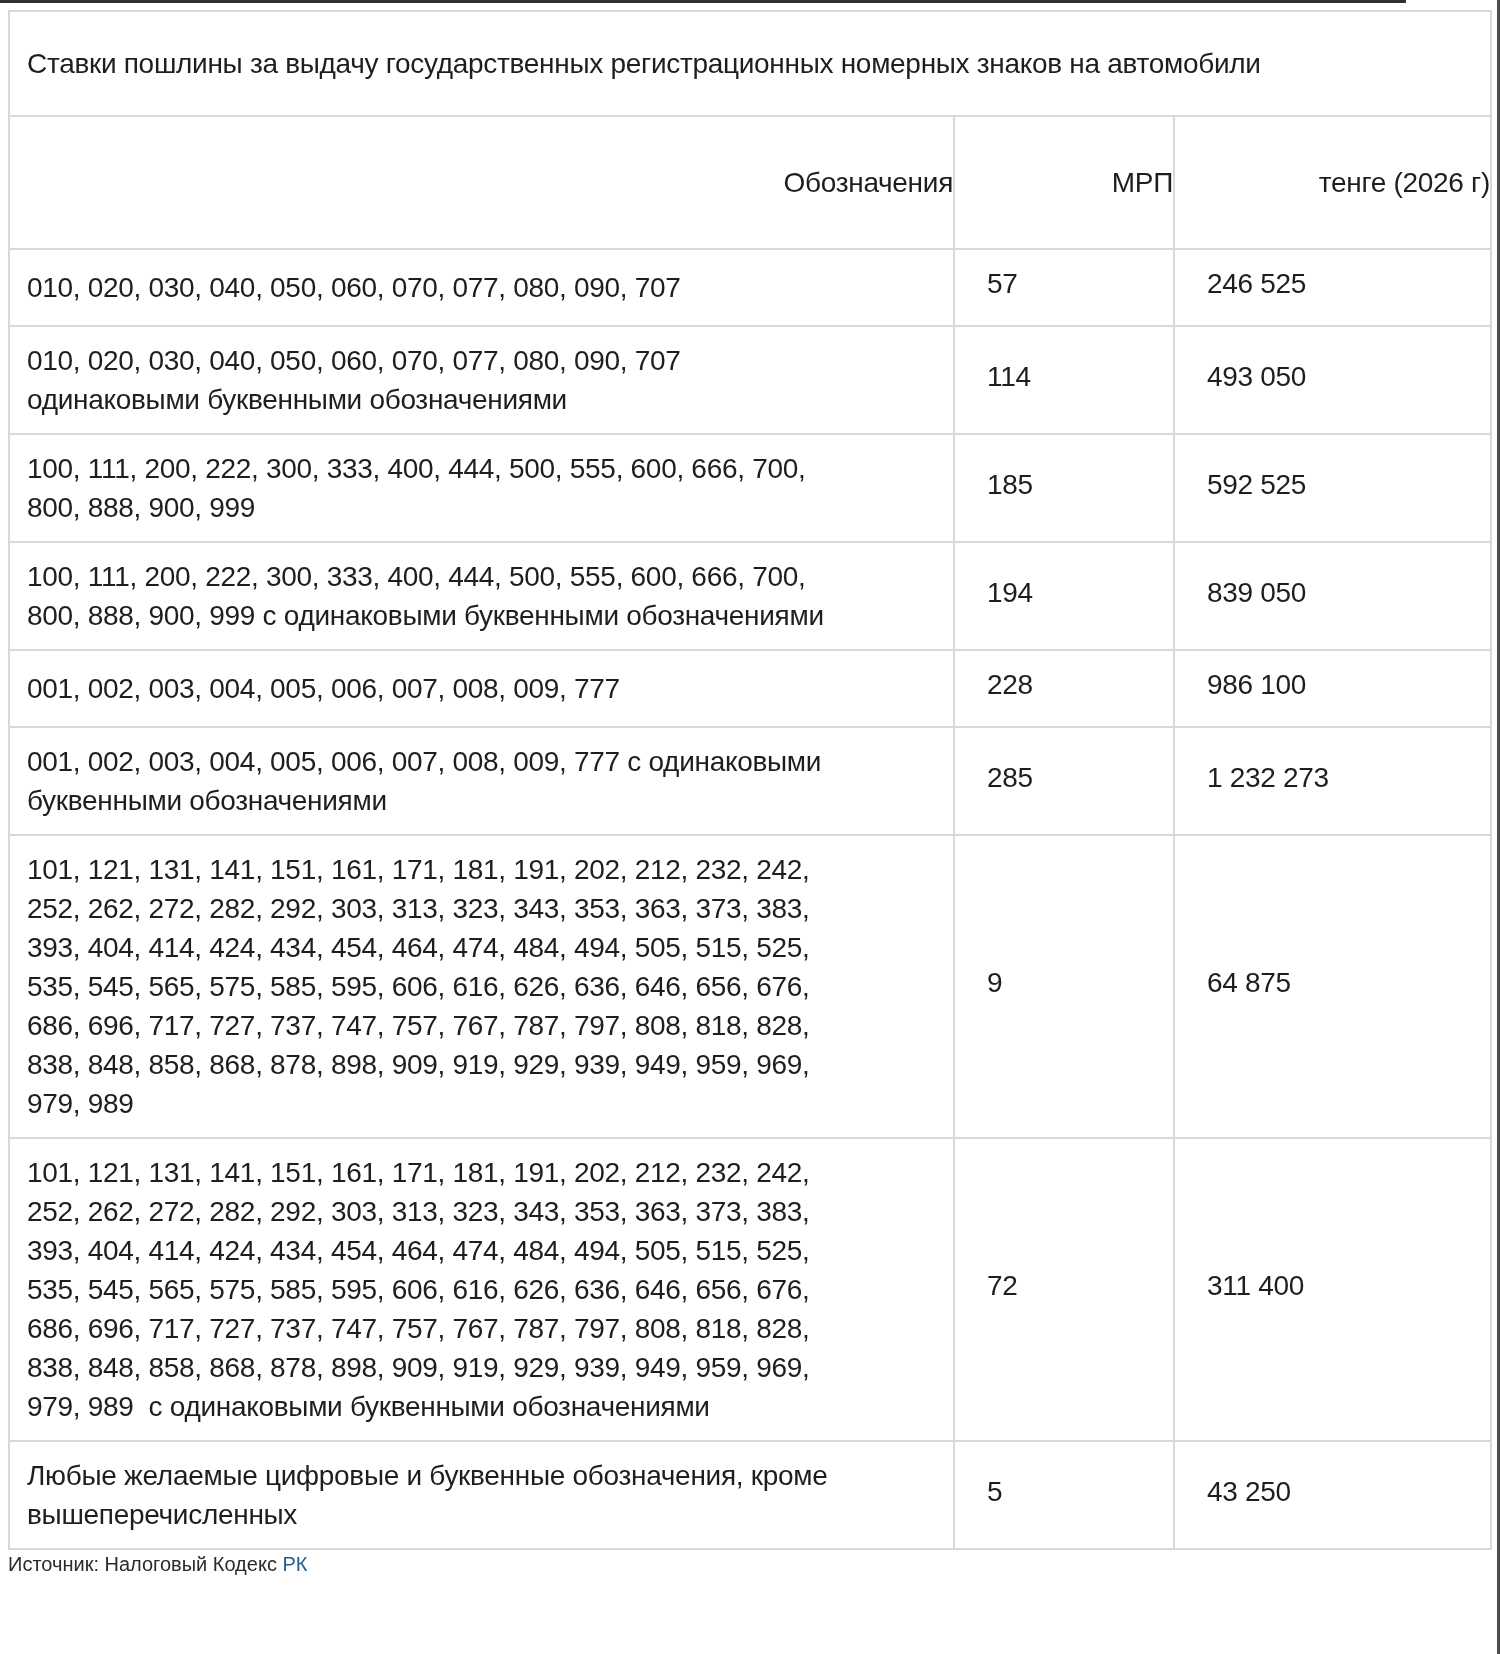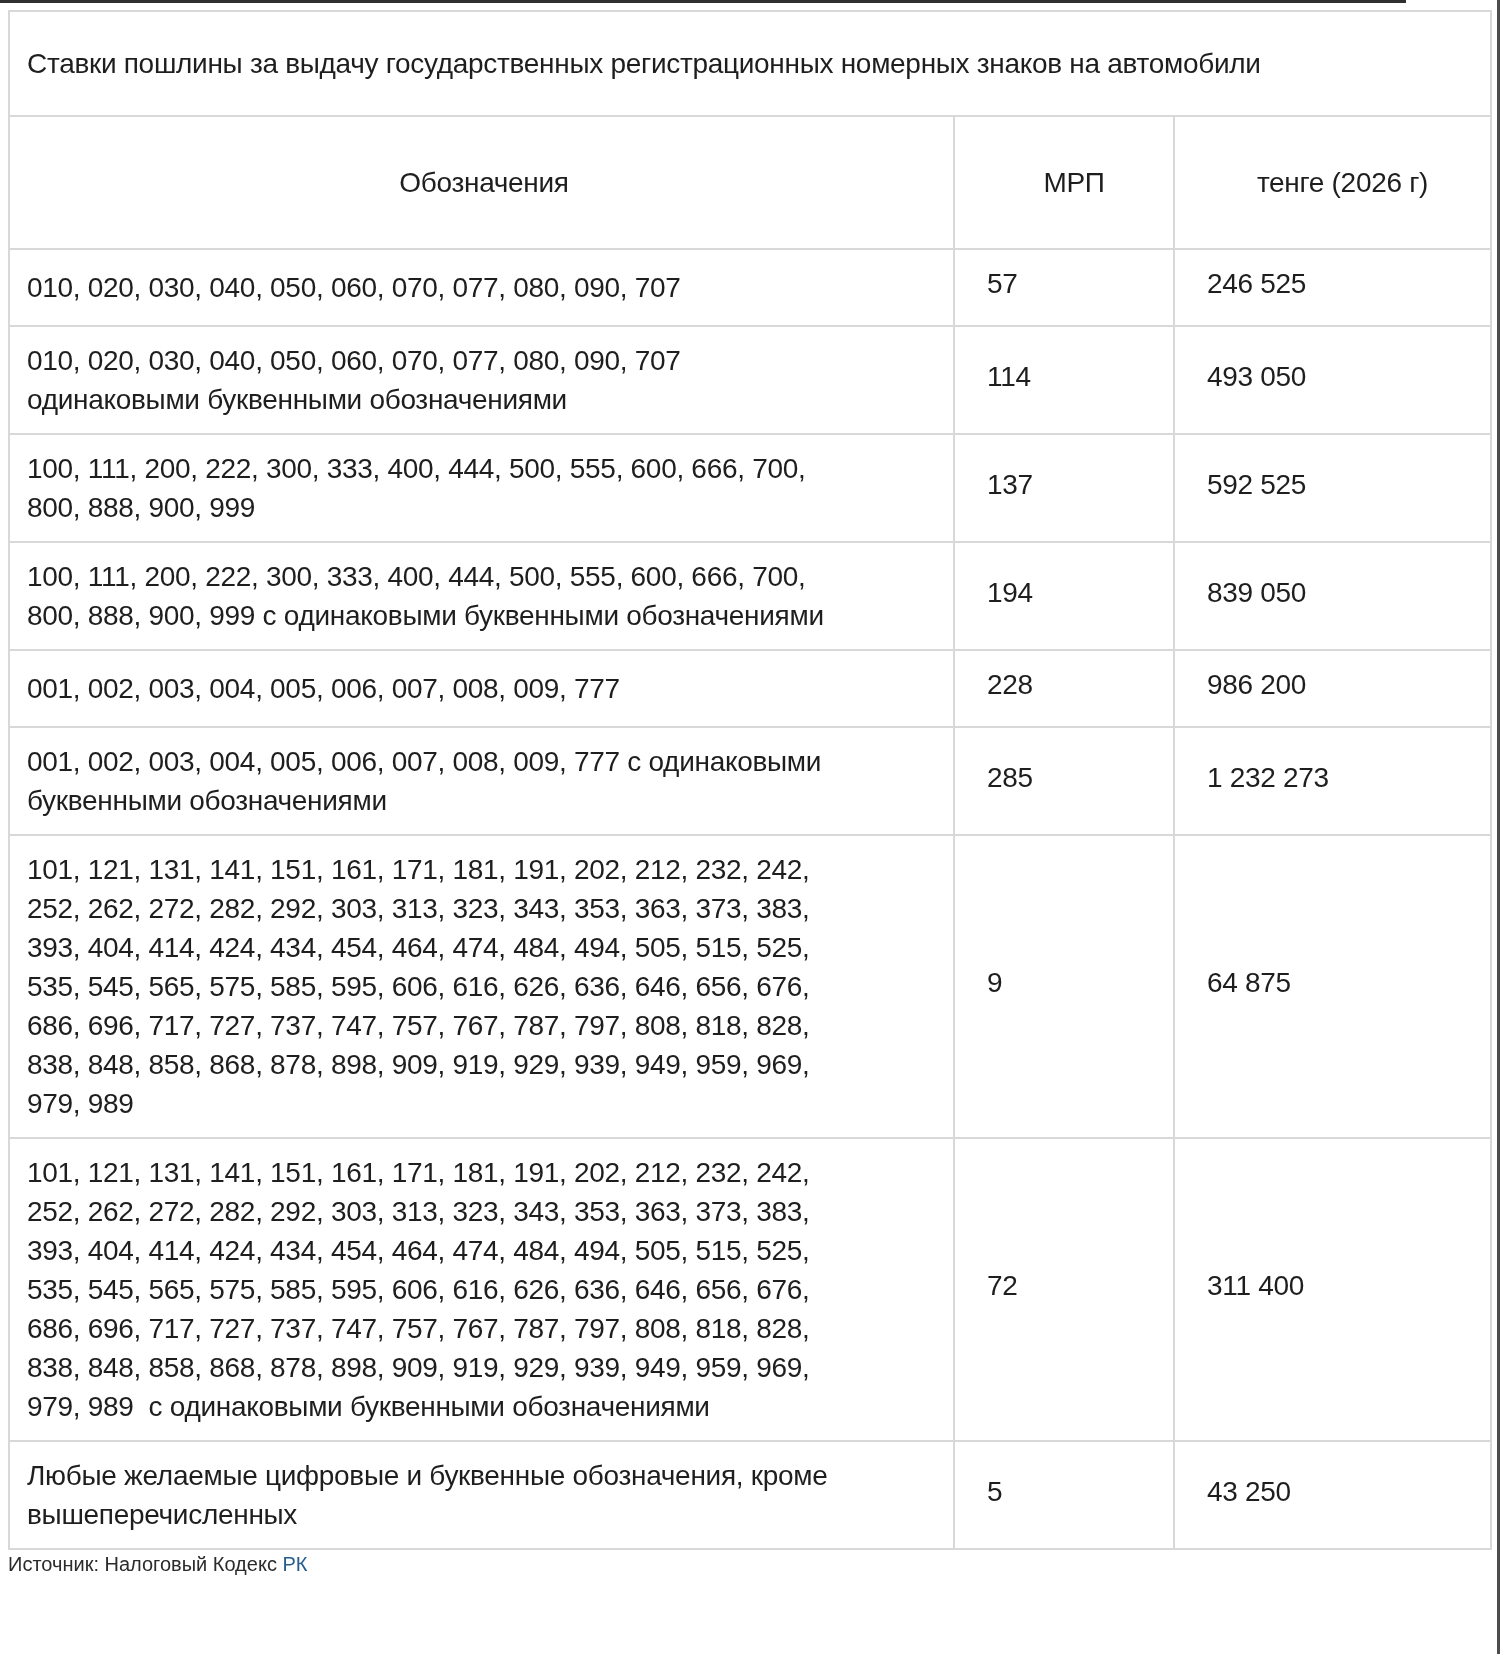--- a/index.html
+++ b/index.html
@@ -50,8 +50,8 @@
     padding: 32px 20px 32px 17px;
   }
   th.col-head {
-    text-align: center;
-    padding: 46px 12px 46px 17px;
+    text-align: right;
+    padding: 46px 0 46px 17px;
   }
   th.col-head.num-col {
     padding-left: 32px;

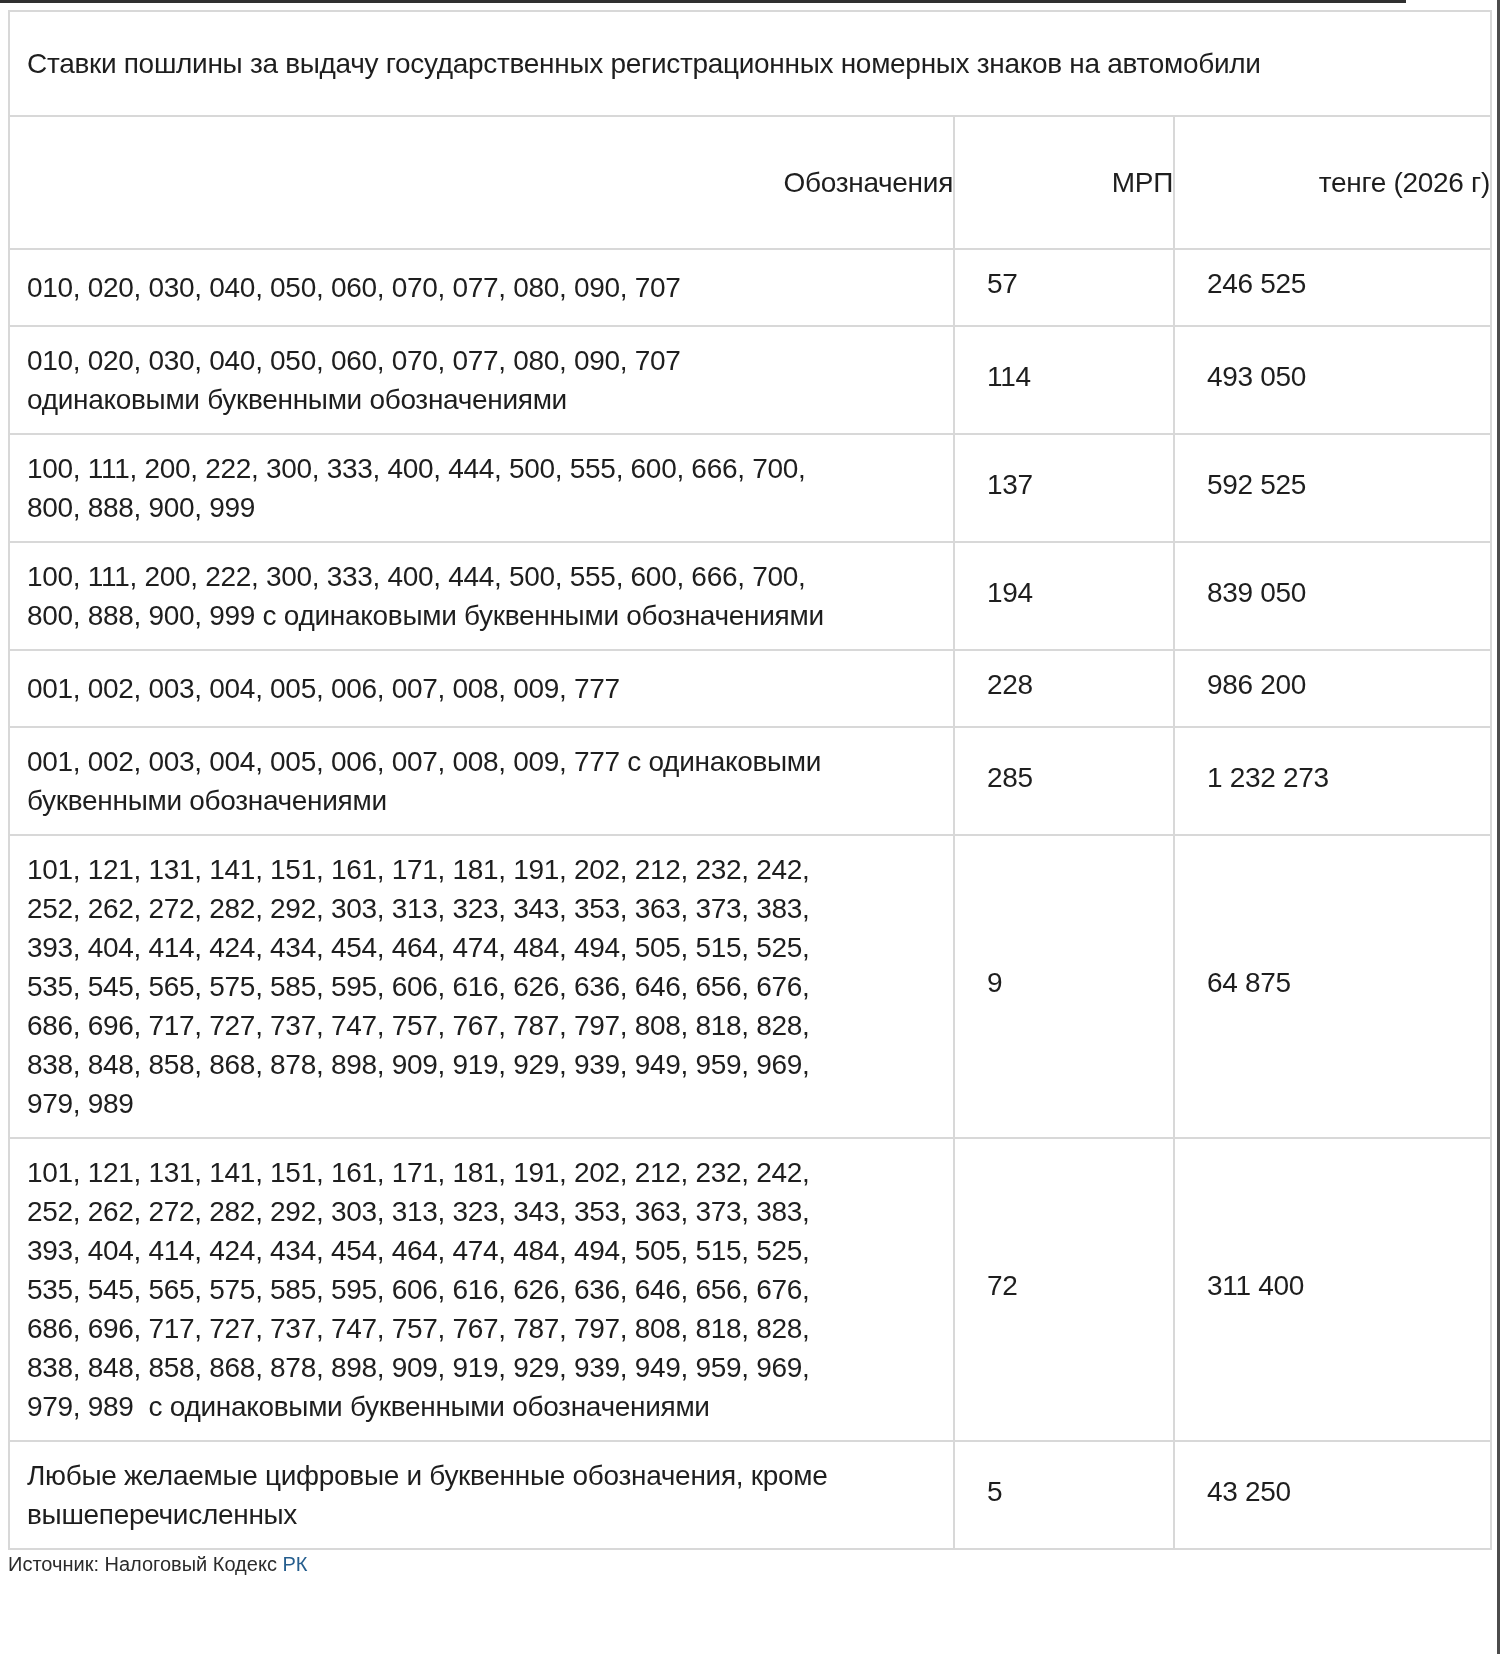--- a/index.html
+++ b/index.html
@@ -112,7 +112,7 @@
     <tr>
       <td class="label-cell">100, 111, 200, 222, 300, 333, 400, 444, 500, 555, 600, 666, 700,
 800, 888, 900, 999</td>
-      <td class="num-cell">137</td>
+      <td class="num-cell">185</td>
       <td class="num-cell">592 525</td>
     </tr>
     <tr>

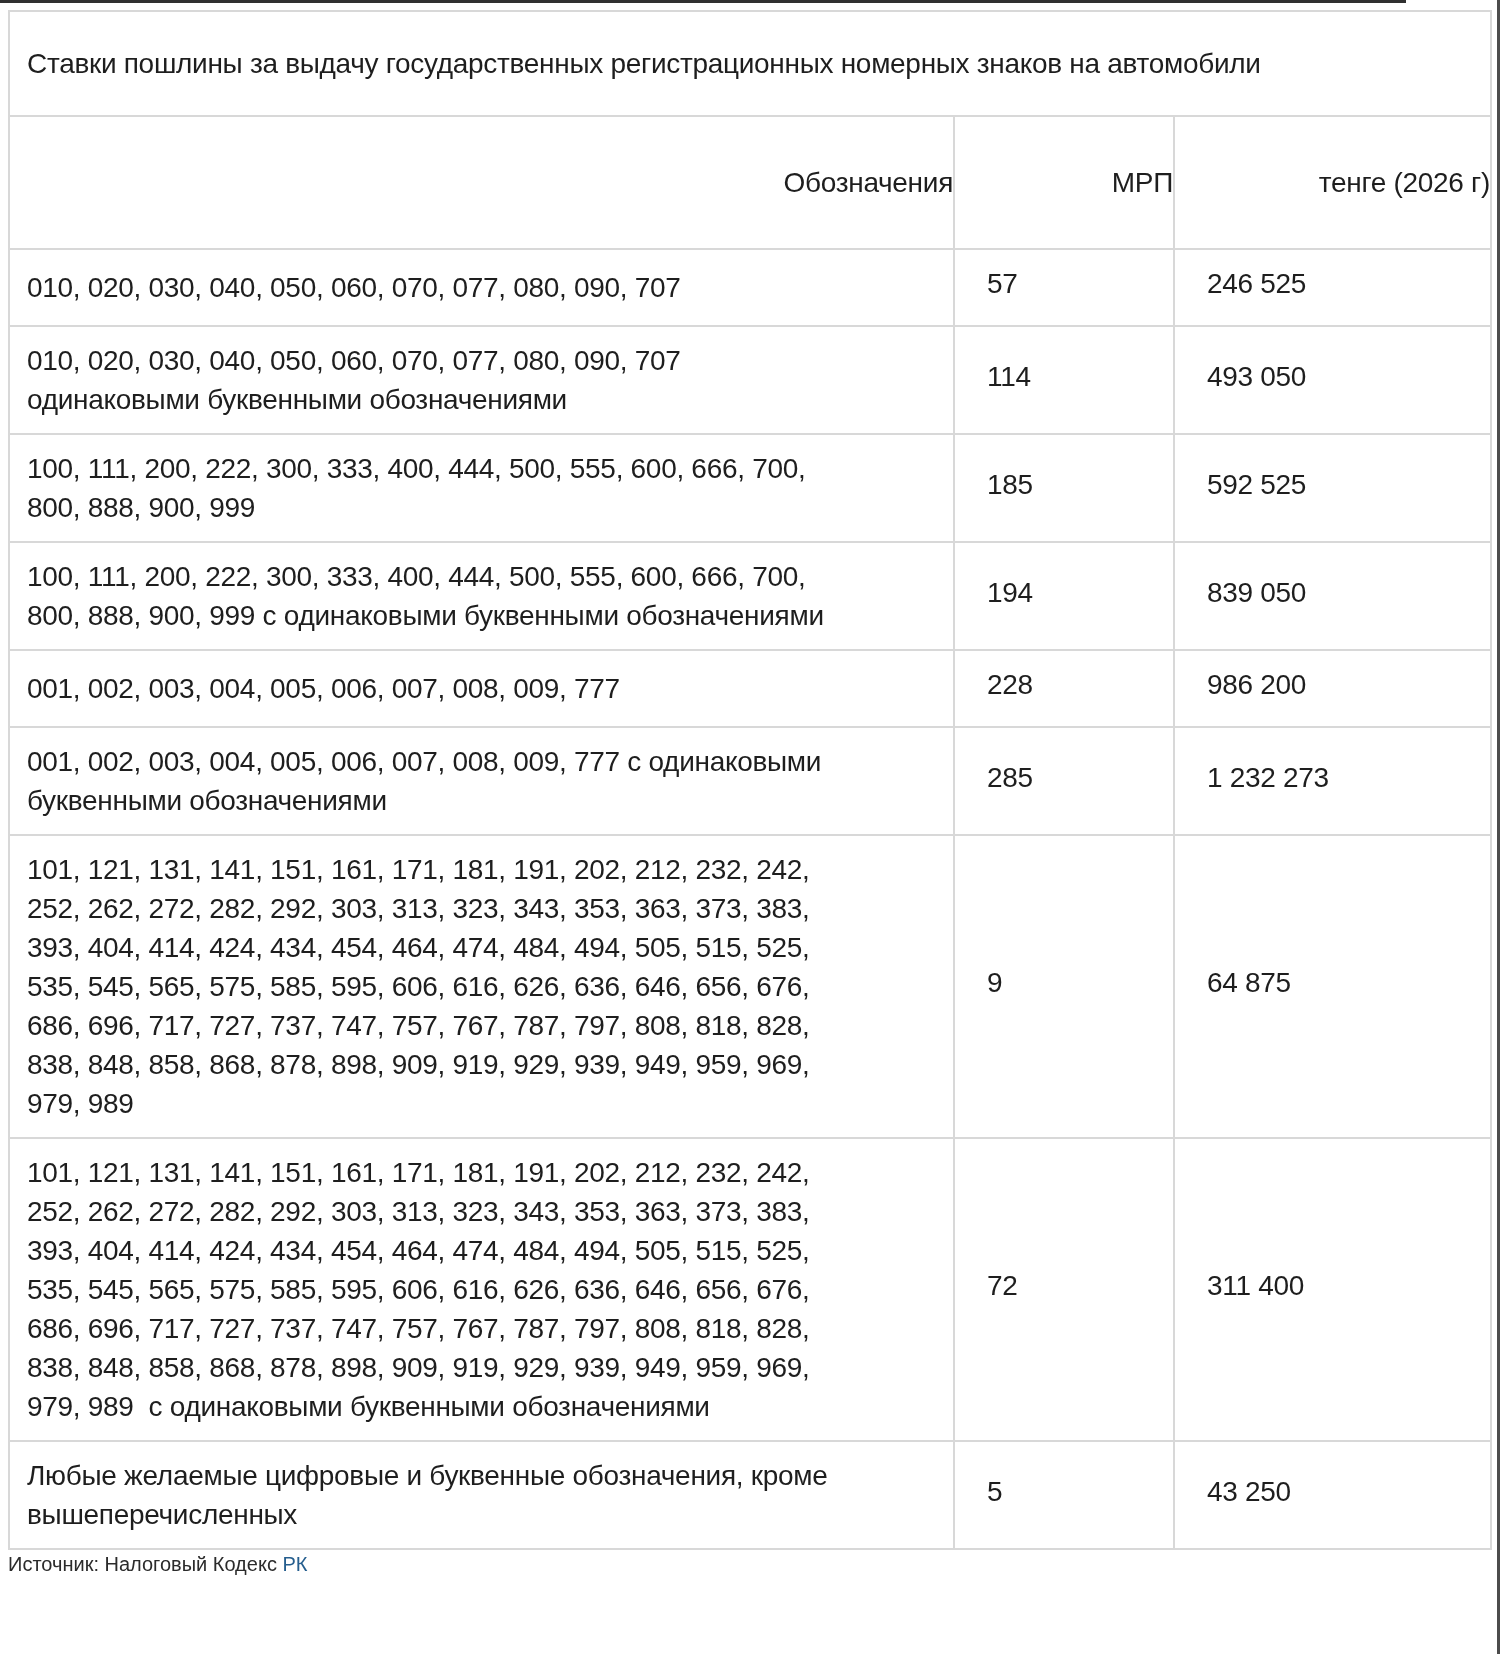--- a/index.html
+++ b/index.html
@@ -124,7 +124,7 @@
     <tr>
       <td class="label-cell">001, 002, 003, 004, 005, 006, 007, 008, 009, 777</td>
       <td class="num-cell">228</td>
-      <td class="num-cell">986 200</td>
+      <td class="num-cell">986 100</td>
     </tr>
     <tr>
       <td class="label-cell">001, 002, 003, 004, 005, 006, 007, 008, 009, 777 с одинаковыми

